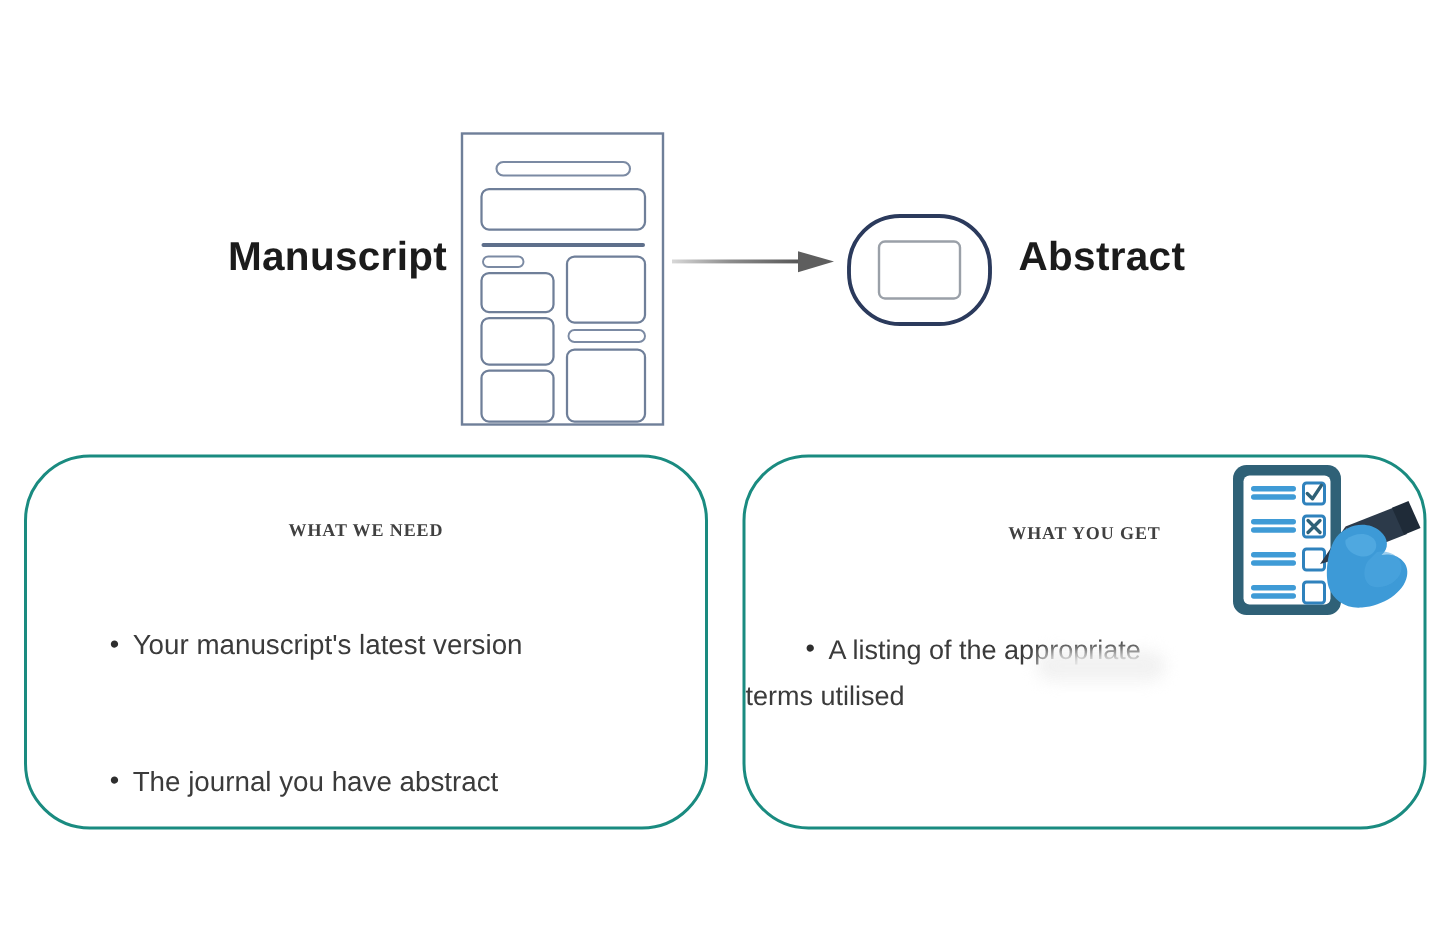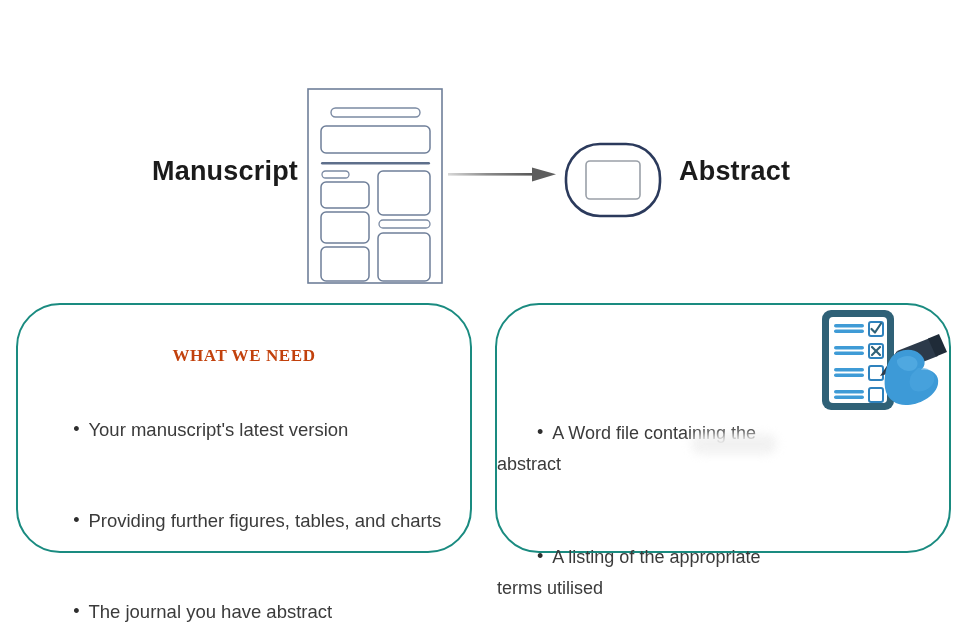--- a/index.html
+++ b/index.html
@@ -97,9 +97,9 @@
     text-align: center;
     font-family: "Liberation Serif", serif;
     font-weight: bold;
-    font-size: 17px;
+    font-size: 12px;
     letter-spacing: 0.6px;
-    color: #c2410c;
+    color: #404040;
   }
 
   .card-left .card-heading { top: 41px; }

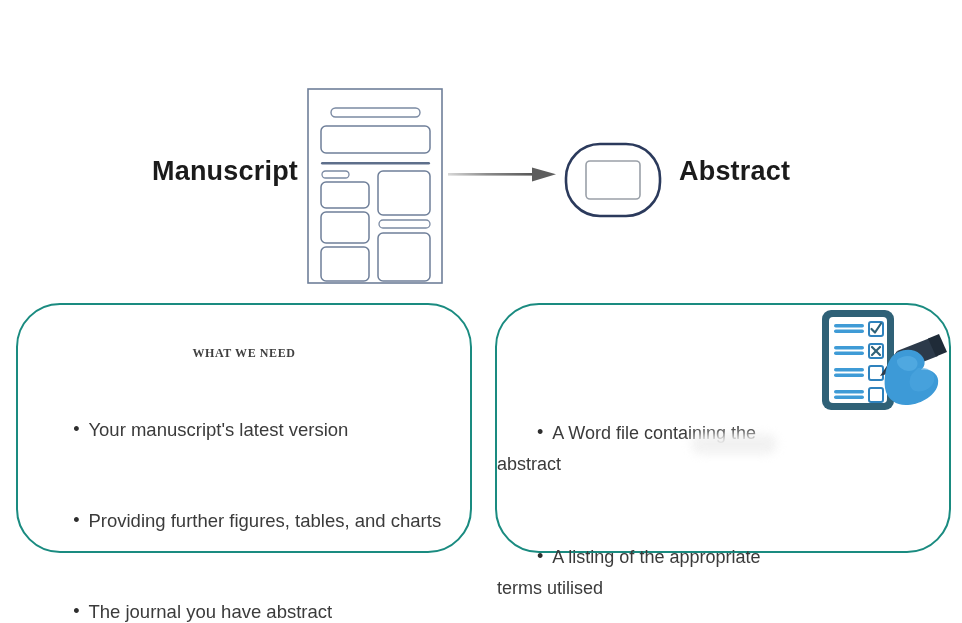--- a/index.html
+++ b/index.html
@@ -230,6 +230,7 @@
   </div>
 
   <div class="card card-right">
+    <div class="card-heading">WHAT YOU GET</div>
     <div class="bullet-list">
       <div class="bullet-item">
         <span class="dot">•</span><span>A Word file containing the

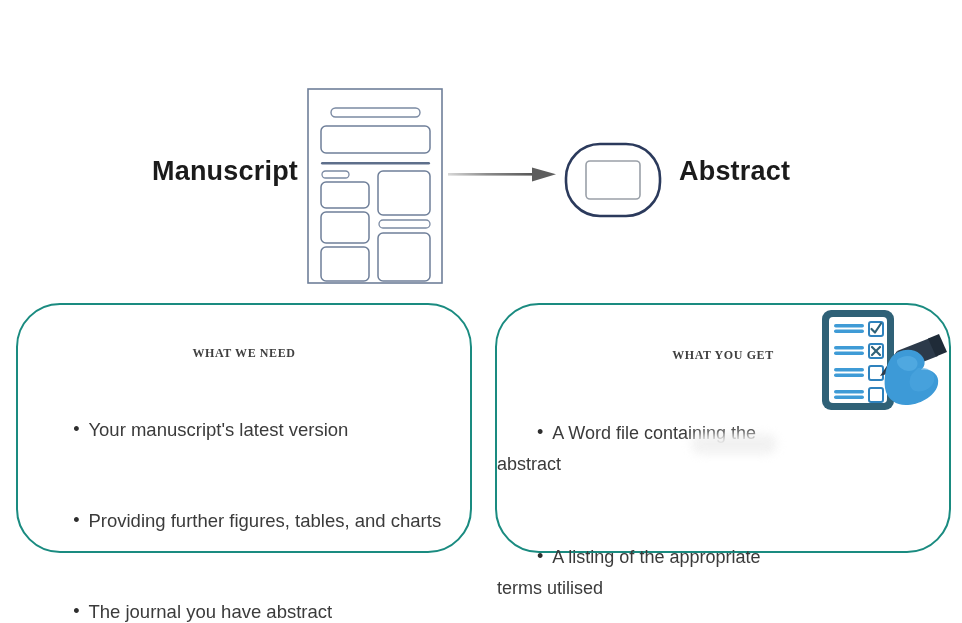--- a/index.html
+++ b/index.html
@@ -233,10 +233,6 @@
     <div class="card-heading">WHAT YOU GET</div>
     <div class="bullet-list">
       <div class="bullet-item">
-        <span class="dot">•</span><span>A Word file containing the
-abstract</span>
-      </div>
-      <div class="bullet-item">
         <span class="dot">•</span><span>A listing of the appropriate
 terms utilised</span>
       </div>

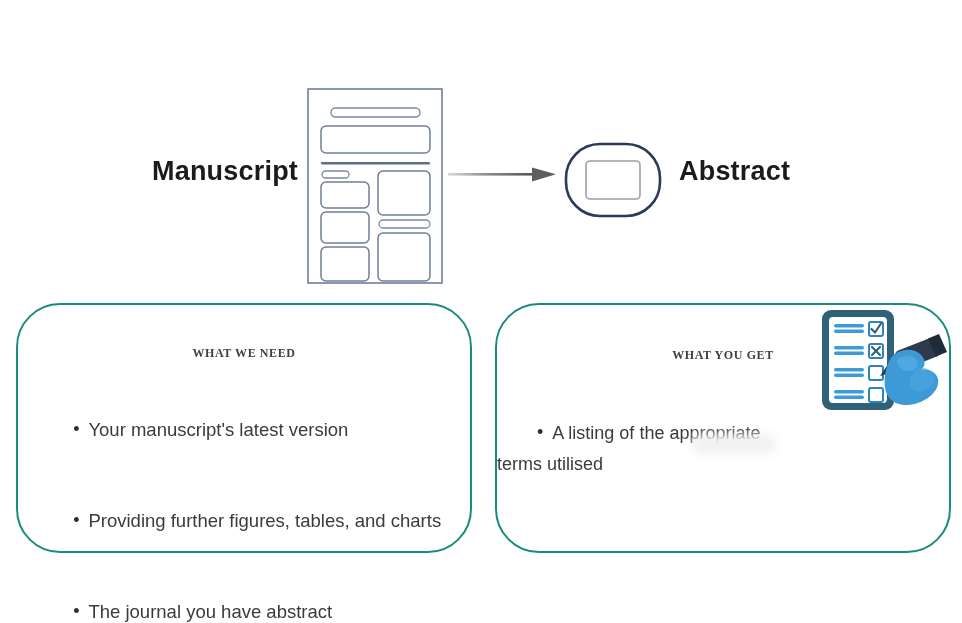--- a/index.html
+++ b/index.html
@@ -221,9 +221,6 @@
         <span class="dot">•</span><span>Your manuscript's latest version</span>
       </div>
       <div class="bullet-item">
-        <span class="dot">•</span><span>Providing further figures, tables, and charts</span>
-      </div>
-      <div class="bullet-item">
         <span class="dot">•</span><span>The journal you have abstract</span>
       </div>
     </div>

